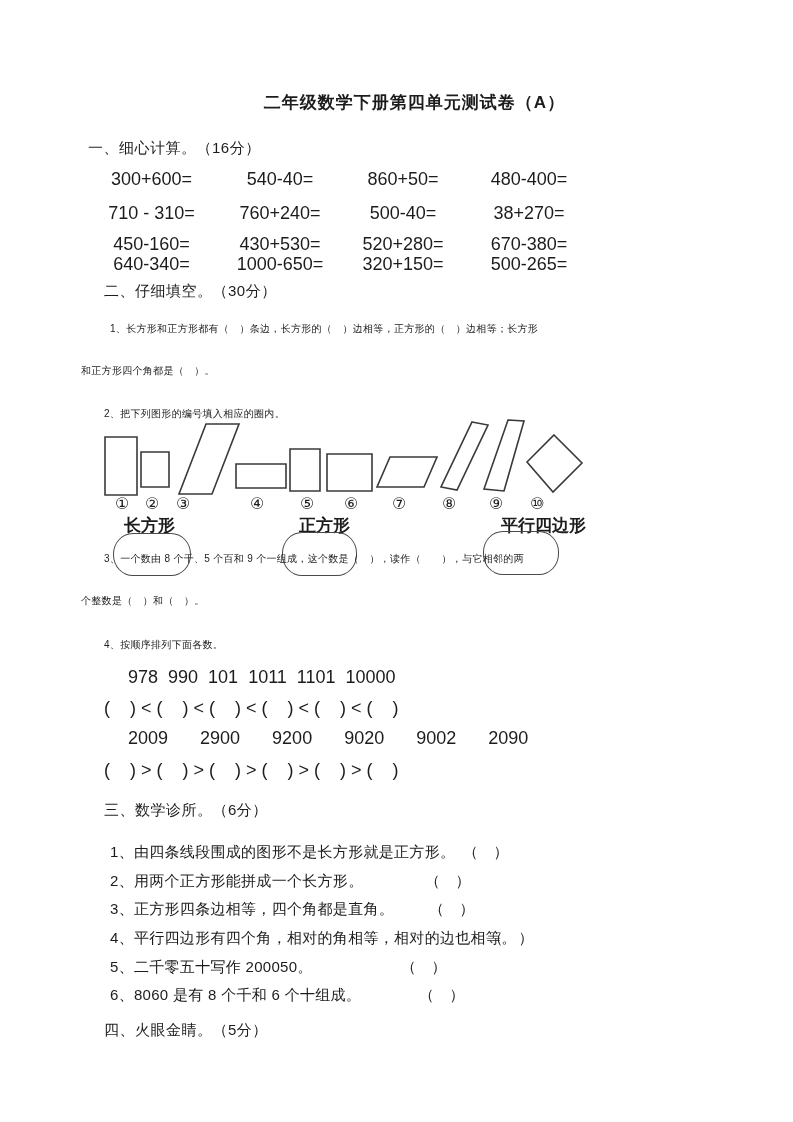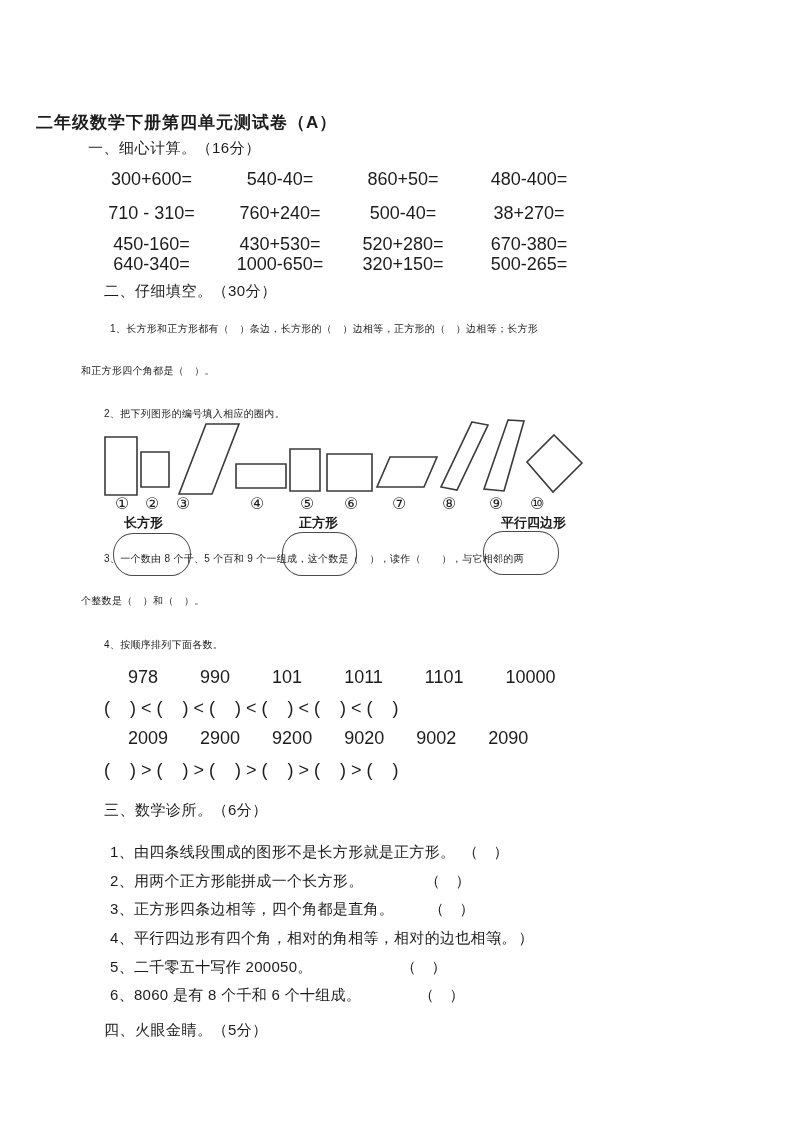--- a/index.html
+++ b/index.html
@@ -15,8 +15,8 @@
   }
   .abs { position: absolute; white-space: pre; }
 
-  .title { top: 91px; left: 0; width: 100%; padding-left: 36px;
-           font-size: 17px; font-weight: bold; letter-spacing: 1px; margin-top: 20px; }
+  .title { top: 91px; left: 0; width: 100%; text-align: center; padding-left: 36px;
+           font-size: 17px; font-weight: bold; letter-spacing: 1px; }
 
   .sec-heading { font-size: 15px; letter-spacing: 0.5px; }
   #s1h { top: 139px; left: 88px; }

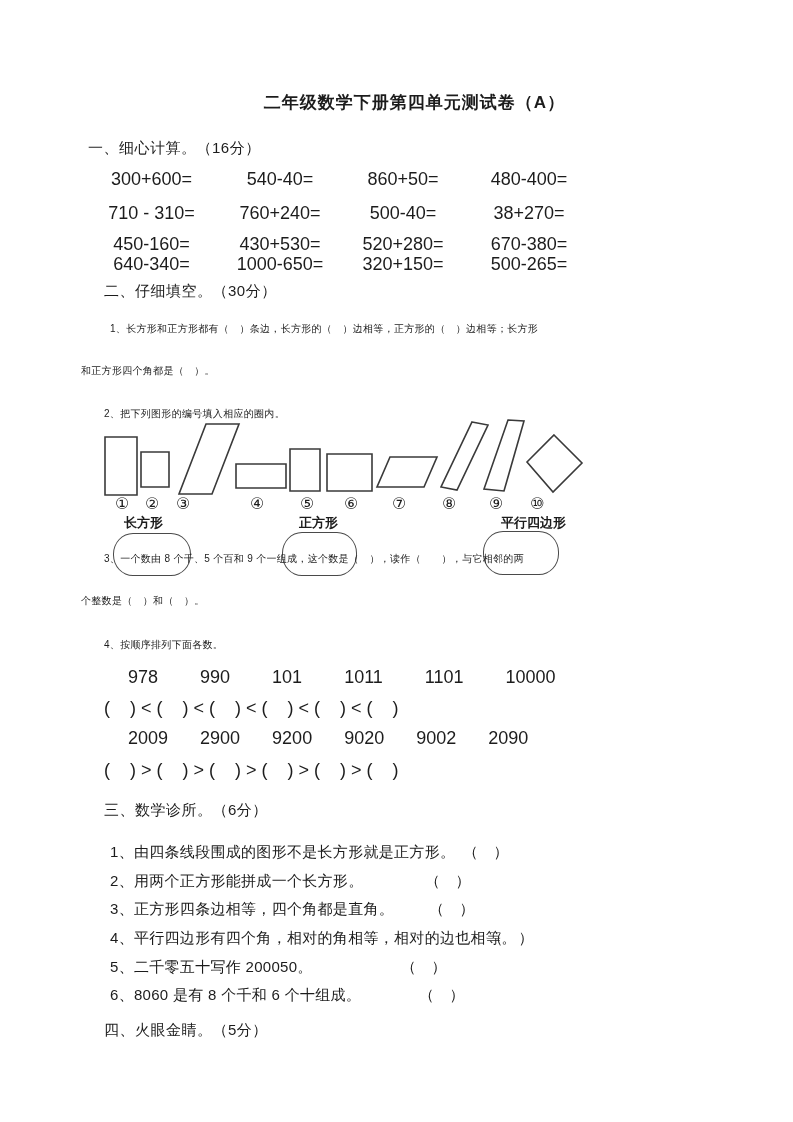--- a/index.html
+++ b/index.html
@@ -57,7 +57,7 @@
   .circ-num:nth-child(9)  { left: 489px; }
   .circ-num:nth-child(10) { left: 530px; }
 
-  .cat-label { position: absolute; top: 514px; font-size: 13px; font-weight: bold; white-space: pre; }
+  .cat-label { position: absolute; top: 514px; font-size: 17px; font-weight: bold; white-space: pre; }
   #cat1 { left: 124px; }
   #cat2 { left: 299px; }
   #cat3 { left: 501px; }

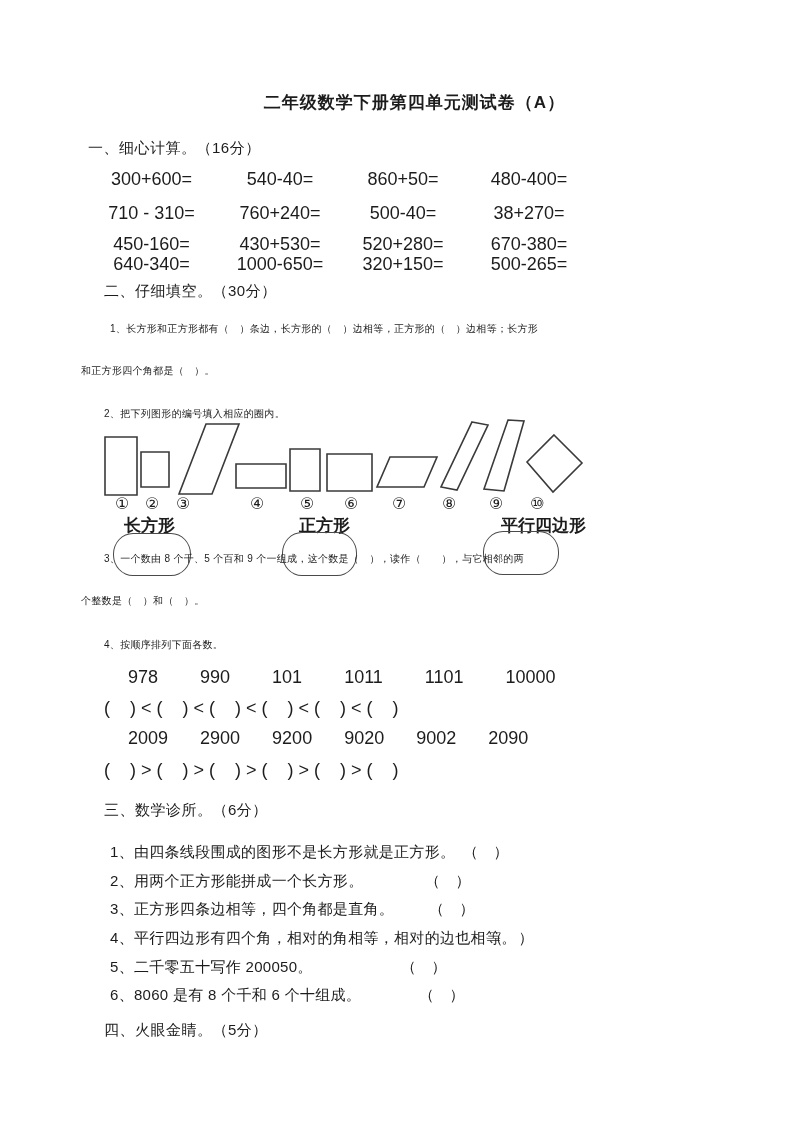--- a/index.html
+++ b/index.html
@@ -69,7 +69,7 @@
   #oval3 { top: 531px; left: 483px; width: 76px; height: 44px; }
 
   .num-row { position: absolute; left: 128px; display: flex; font-size: 18px; line-height: 1; }
-  #nums1 { top: 668px; gap: 42px; }
+  #nums1 { top: 668px; gap: 10px; }
   #nums2 { top: 729px; gap: 32px; }
   .cmp-row { position: absolute; left: 104px; font-size: 18px; line-height: 1; white-space: pre; }
   #cmp1 { top: 699px; }

